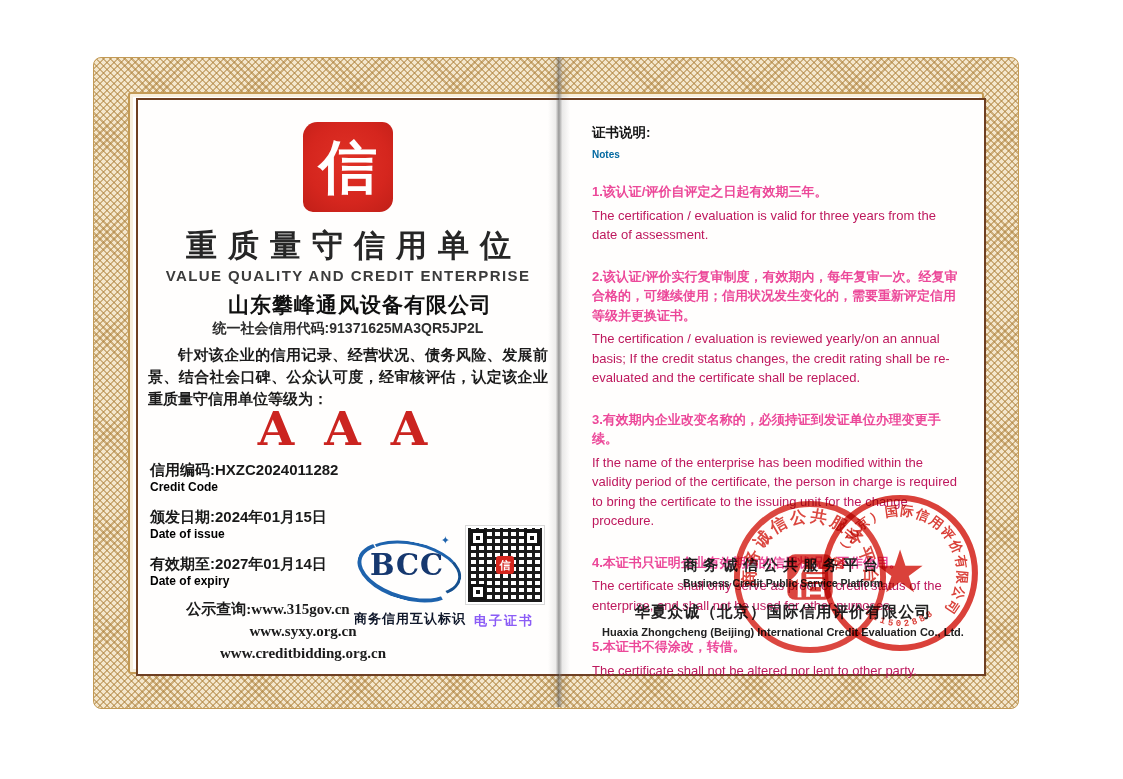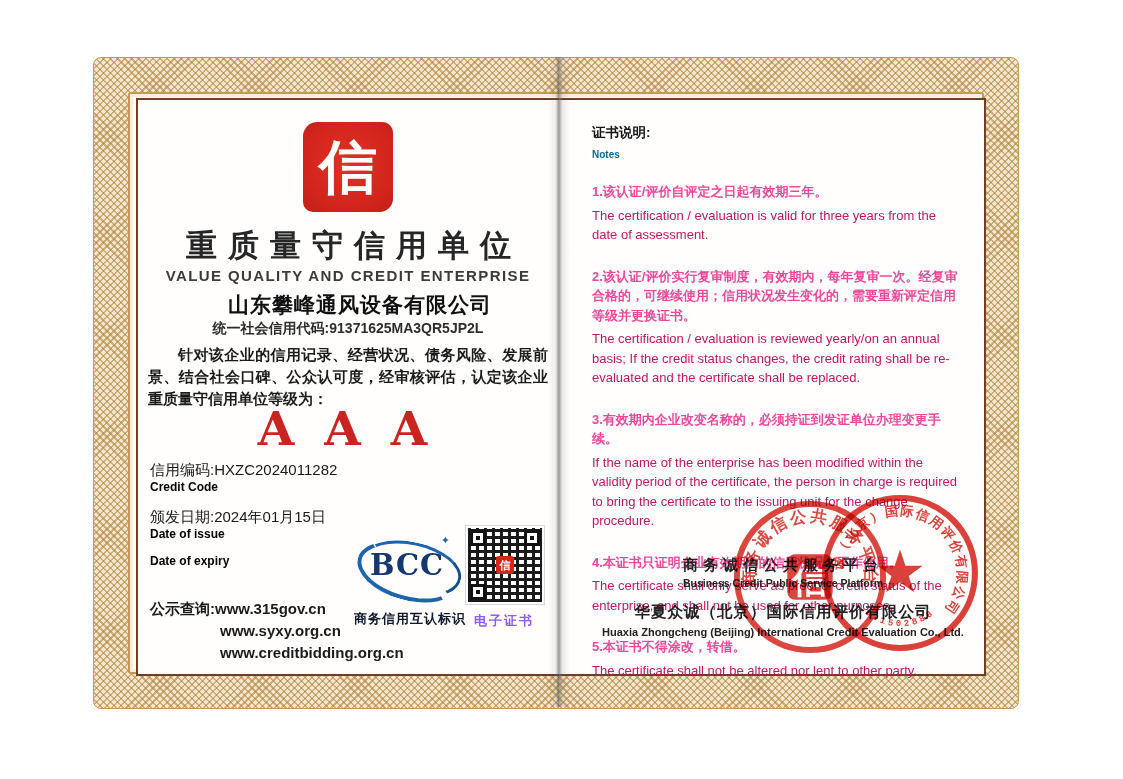--- a/index.html
+++ b/index.html
@@ -37,7 +37,7 @@
     font-size:47px;font-weight:bold;color:#cb2420;letter-spacing:30px;padding-left:19px;box-sizing:border-box;}
   .fields{position:absolute;left:14px;top:362px;text-align:left;}
   .field{margin-bottom:12px;}
-  .f-label{font-size:15px;font-weight:normal;color:#191919;line-height:19px;}
+  .f-label{font-size:15px;font-weight:bold;color:#191919;line-height:19px;}
   .f-sub{font-size:12px;font-weight:600;color:#000000;line-height:15px;margin-top:1px;}
   .query{position:absolute;left:14px;top:500px;text-align:left;font-size:15px;font-weight:600;color:#1b1b1b;line-height:22px;}
   .query .url-indent{padding-left:70px;}

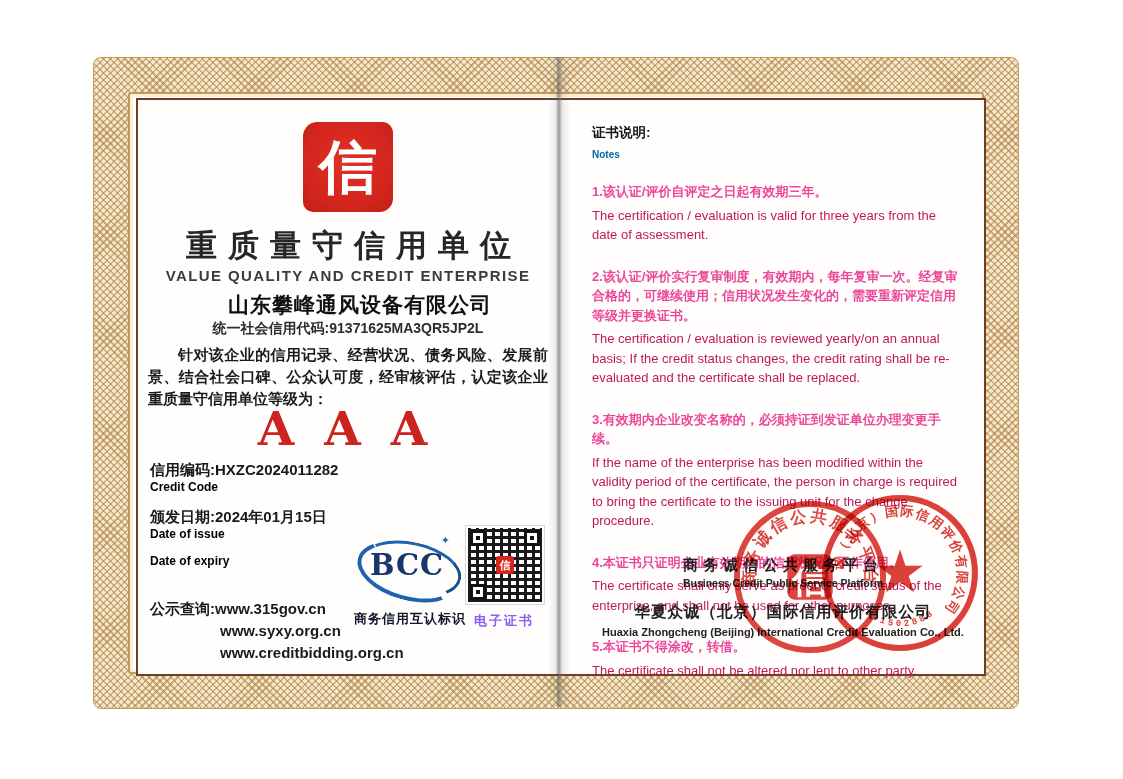--- a/index.html
+++ b/index.html
@@ -115,6 +115,7 @@
         <div class="f-sub">Date of issue</div>
       </div>
       <div class="field">
+        <div class="f-label">有效期至:2027年01月14日</div>
         <div class="f-sub">Date of expiry</div>
       </div>
     </div>

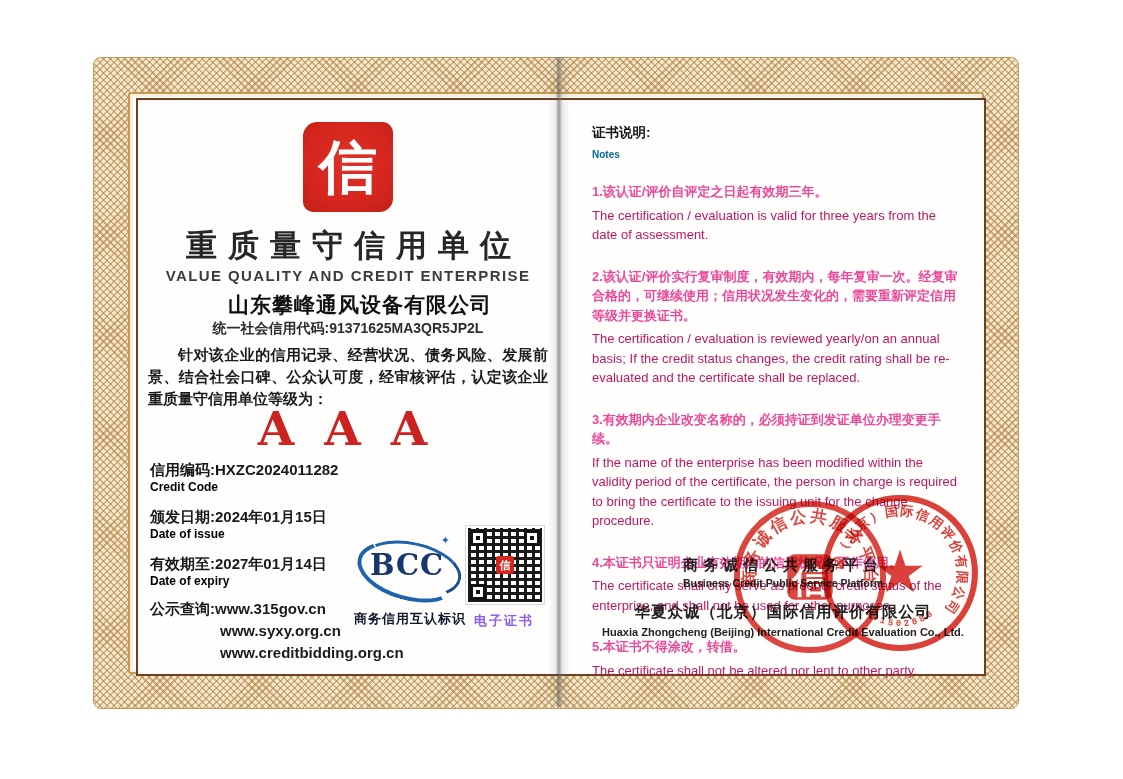--- a/index.html
+++ b/index.html
@@ -39,7 +39,7 @@
   .field{margin-bottom:12px;}
   .f-label{font-size:15px;font-weight:bold;color:#191919;line-height:19px;}
   .f-sub{font-size:12px;font-weight:600;color:#000000;line-height:15px;margin-top:1px;}
-  .query{position:absolute;left:14px;top:500px;text-align:left;font-size:15px;font-weight:600;color:#1b1b1b;line-height:22px;}
+  .query{position:absolute;left:14px;top:500px;text-align:center;font-size:15px;font-weight:600;color:#1b1b1b;line-height:22px;font-family:Liberation Serif, serif;}
   .query .url-indent{padding-left:70px;}
 
   

